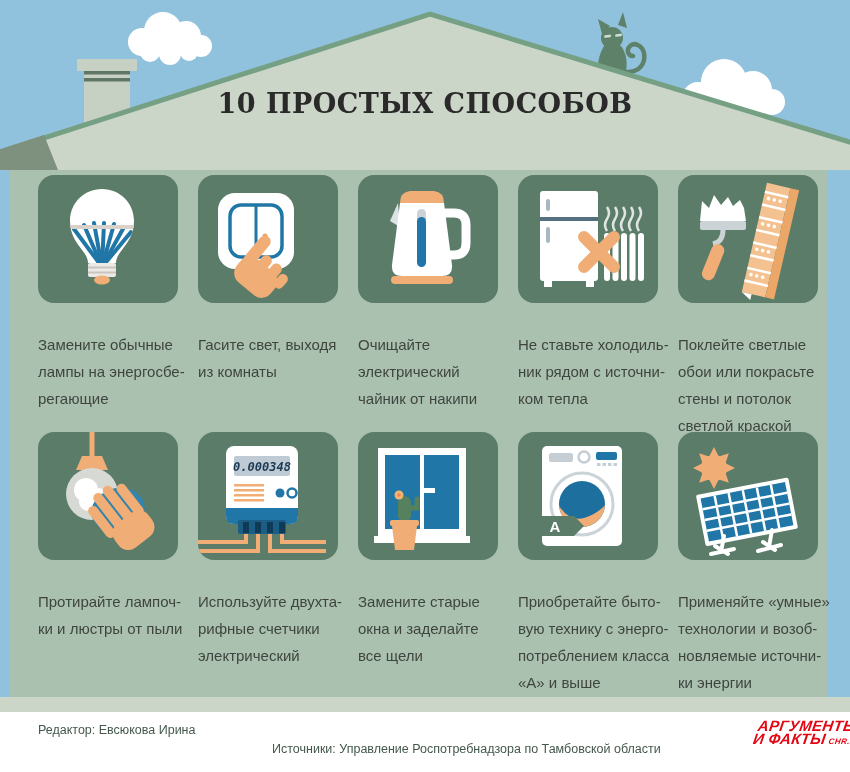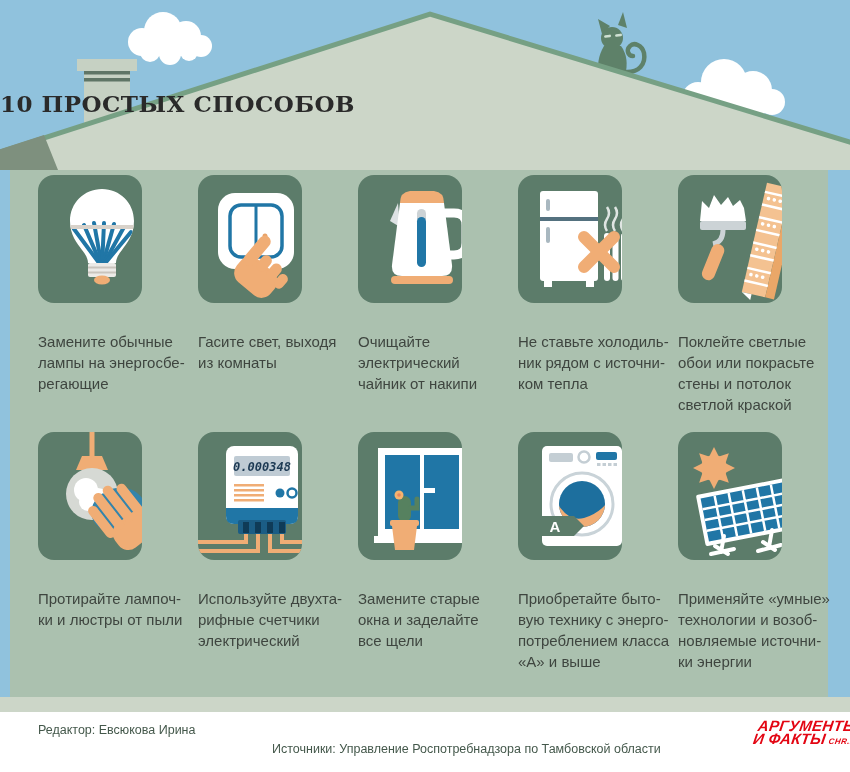--- a/index.html
+++ b/index.html
@@ -7,9 +7,9 @@
           background:#90c2dd;font-family:"Liberation Sans",sans-serif;}
   .wall{position:absolute;left:10px;top:166px;width:818px;height:531px;background:#abc1af;}
   .scene-svg{position:absolute;left:0;top:0;}
-  .title{position:absolute;left:0;top:84px;width:850px;
+  .title{position:absolute;left:0;top:84px;width:850px;text-align:center;
          font-family:"DejaVu Serif",serif;font-weight:bold;color:#2a2a2a;
-         font-size:23px;line-height:40px;letter-spacing:0.5px;z-index:3;}
+         font-size:27px;line-height:40px;letter-spacing:0.5px;z-index:3;}
   .grid{position:absolute;left:38px;top:175px;width:768px;z-index:3;
         display:grid;grid-template-columns:repeat(5,128px);column-gap:32px;
         grid-template-rows:128px 129px 128px auto;}

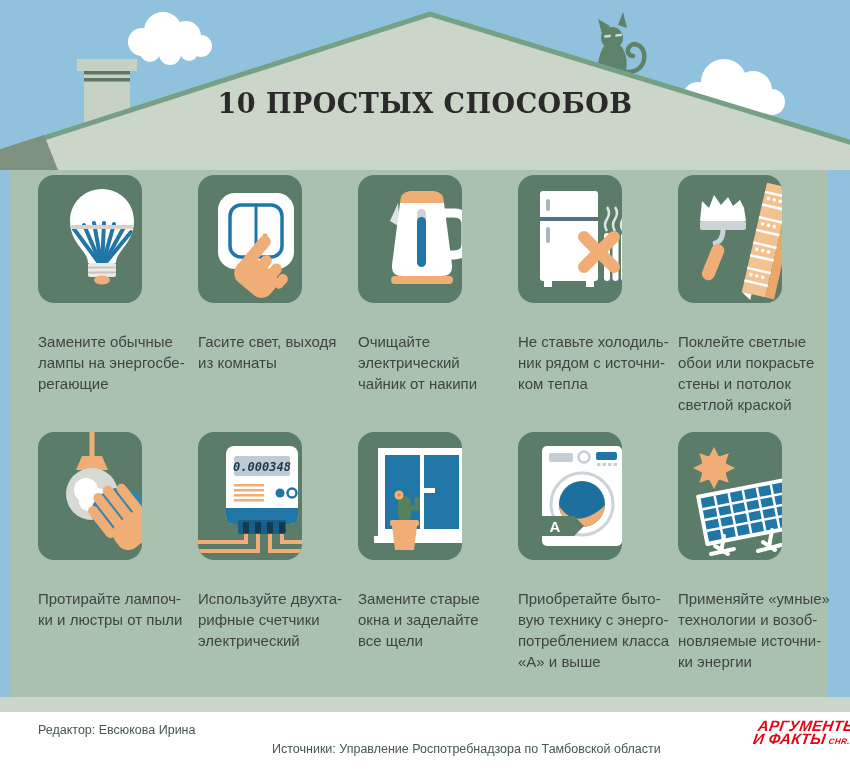--- a/index.html
+++ b/index.html
@@ -15,7 +15,7 @@
         grid-template-rows:128px 129px 128px auto;}
   .tile{width:104px;height:128px;background:#5c7c6a;border-radius:16px;overflow:hidden;}
   .tile svg{display:block;}
-  .caption{width:152px;padding-top:28px;font-size:15px;line-height:21px;color:#3e453f;
+  .caption{width:152px;padding-top:28px;font-size:15px;line-height:27px;color:#3e453f;
            white-space:pre-line;}
   .footer-strip{position:absolute;left:0;top:697px;width:850px;height:15px;background:#ccd6c8;}
   .footer{position:absolute;left:0;top:712px;width:850px;height:60px;background:#ffffff;padding-left:44px;}

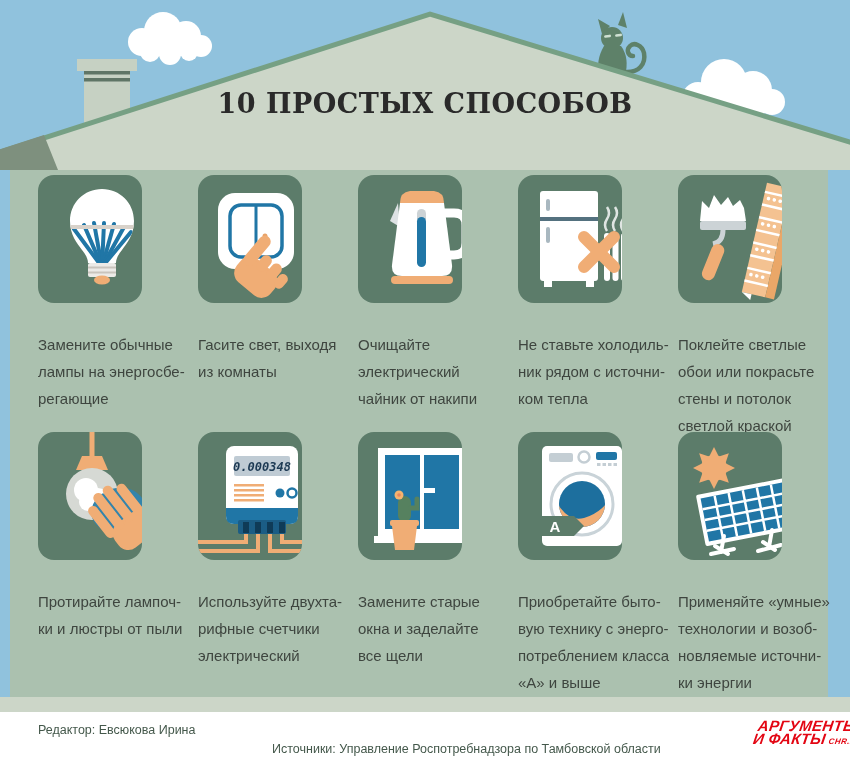--- a/index.html
+++ b/index.html
@@ -13,7 +13,7 @@
   .grid{position:absolute;left:38px;top:175px;width:768px;z-index:3;
         display:grid;grid-template-columns:repeat(5,128px);column-gap:32px;
         grid-template-rows:128px 129px 128px auto;}
-  .tile{width:104px;height:128px;background:#5c7c6a;border-radius:16px;overflow:hidden;}
+  .tile{width:140px;height:128px;background:#5c7c6a;border-radius:16px;overflow:hidden;}
   .tile svg{display:block;}
   .caption{width:152px;padding-top:28px;font-size:15px;line-height:27px;color:#3e453f;
            white-space:pre-line;}

